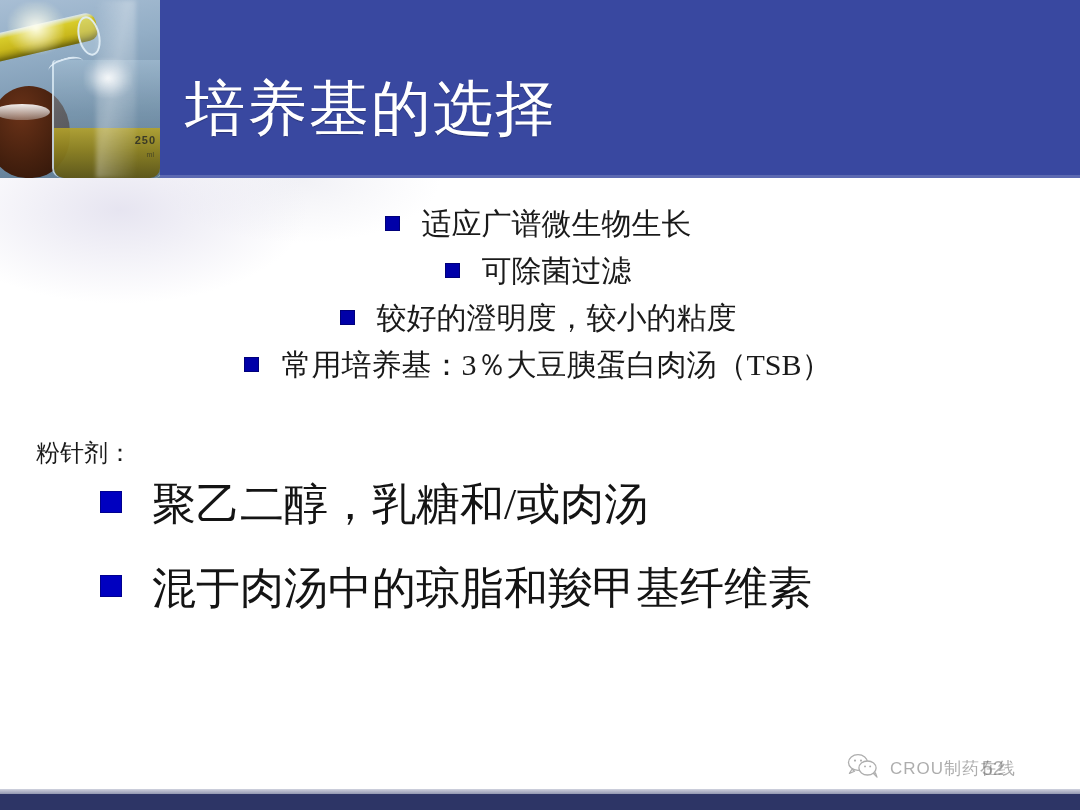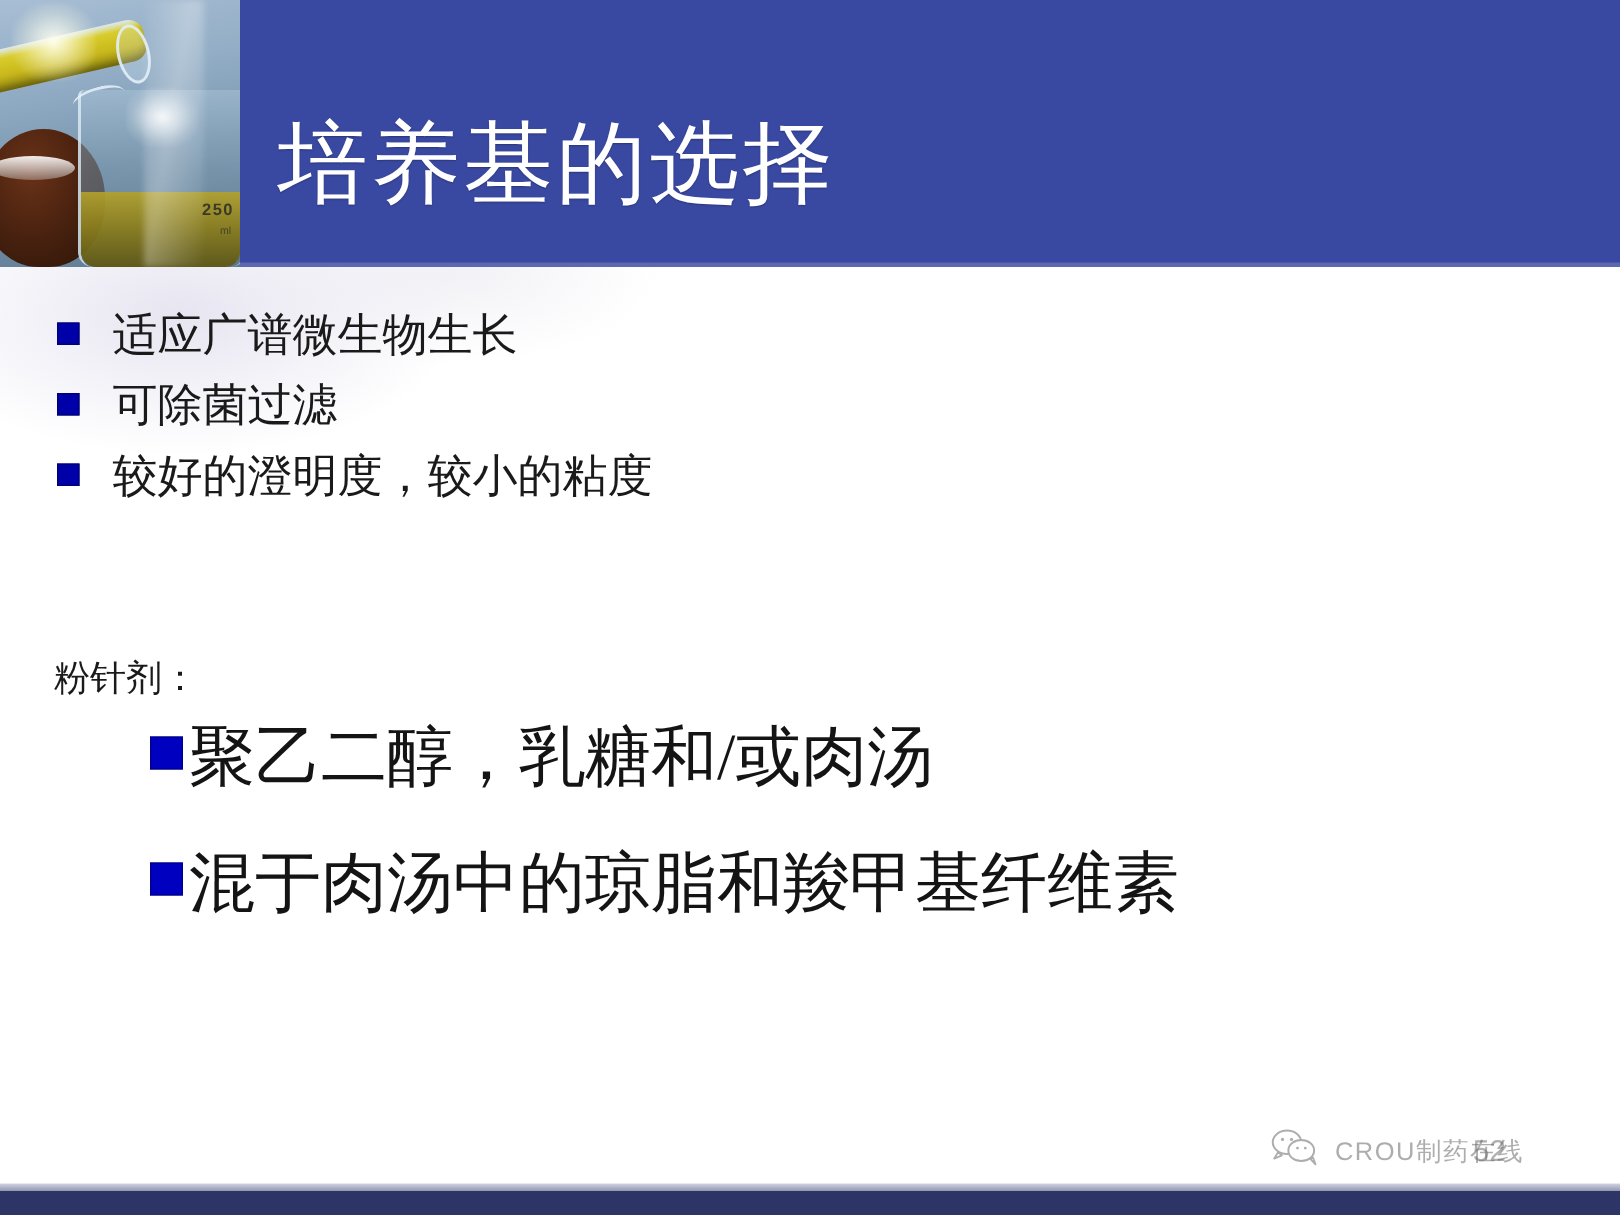--- a/index.html
+++ b/index.html
@@ -184,6 +184,7 @@
     display: flex;
     align-items: baseline;
     height: 47px;
+    justify-content: center;
   }
   .sq {
     flex: 0 0 auto;

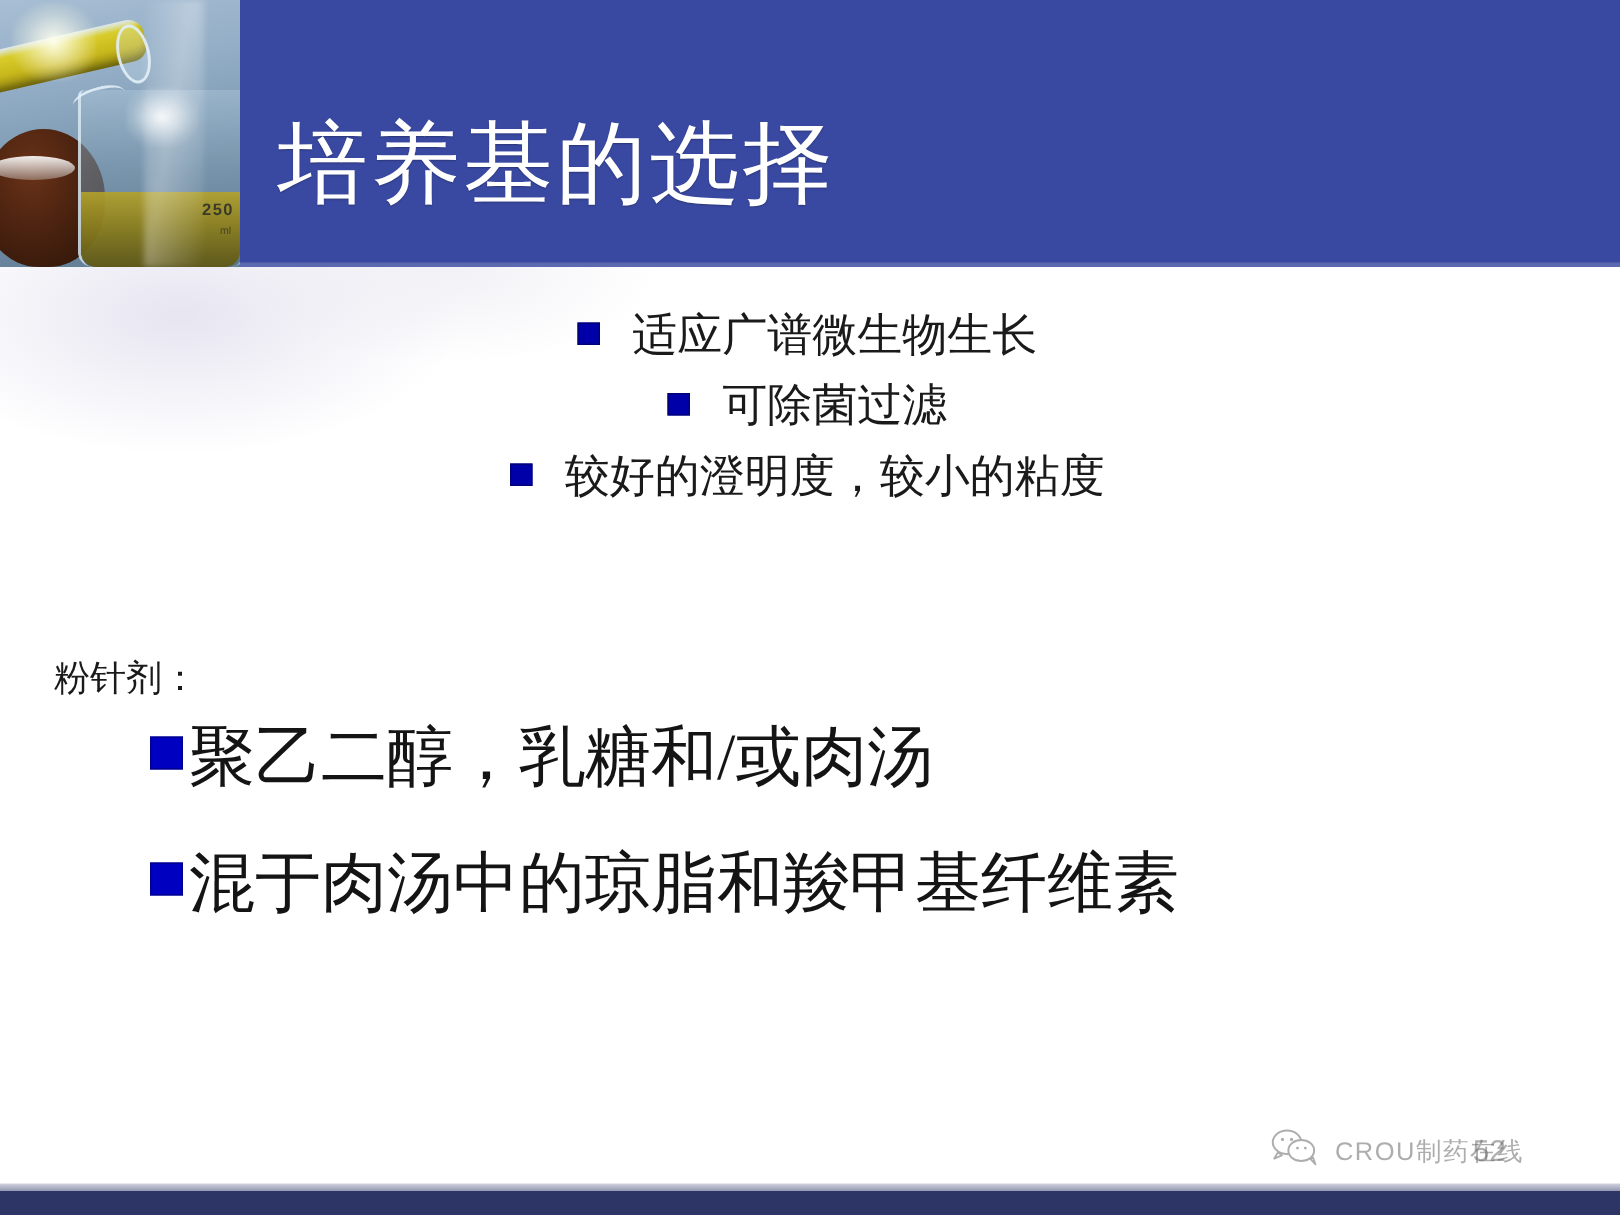--- a/index.html
+++ b/index.html
@@ -326,6 +326,10 @@
         <span class="sq"></span>
         <span class="txt">较好的澄明度，较小的粘度</span>
       </div>
+      <div class="bullet-row">
+        <span class="sq"></span>
+        <span class="txt">常用培养基：3％大豆胰蛋白肉汤（TSB）</span>
+      </div>
     </div>
 
     <div class="section" id="section-powder">

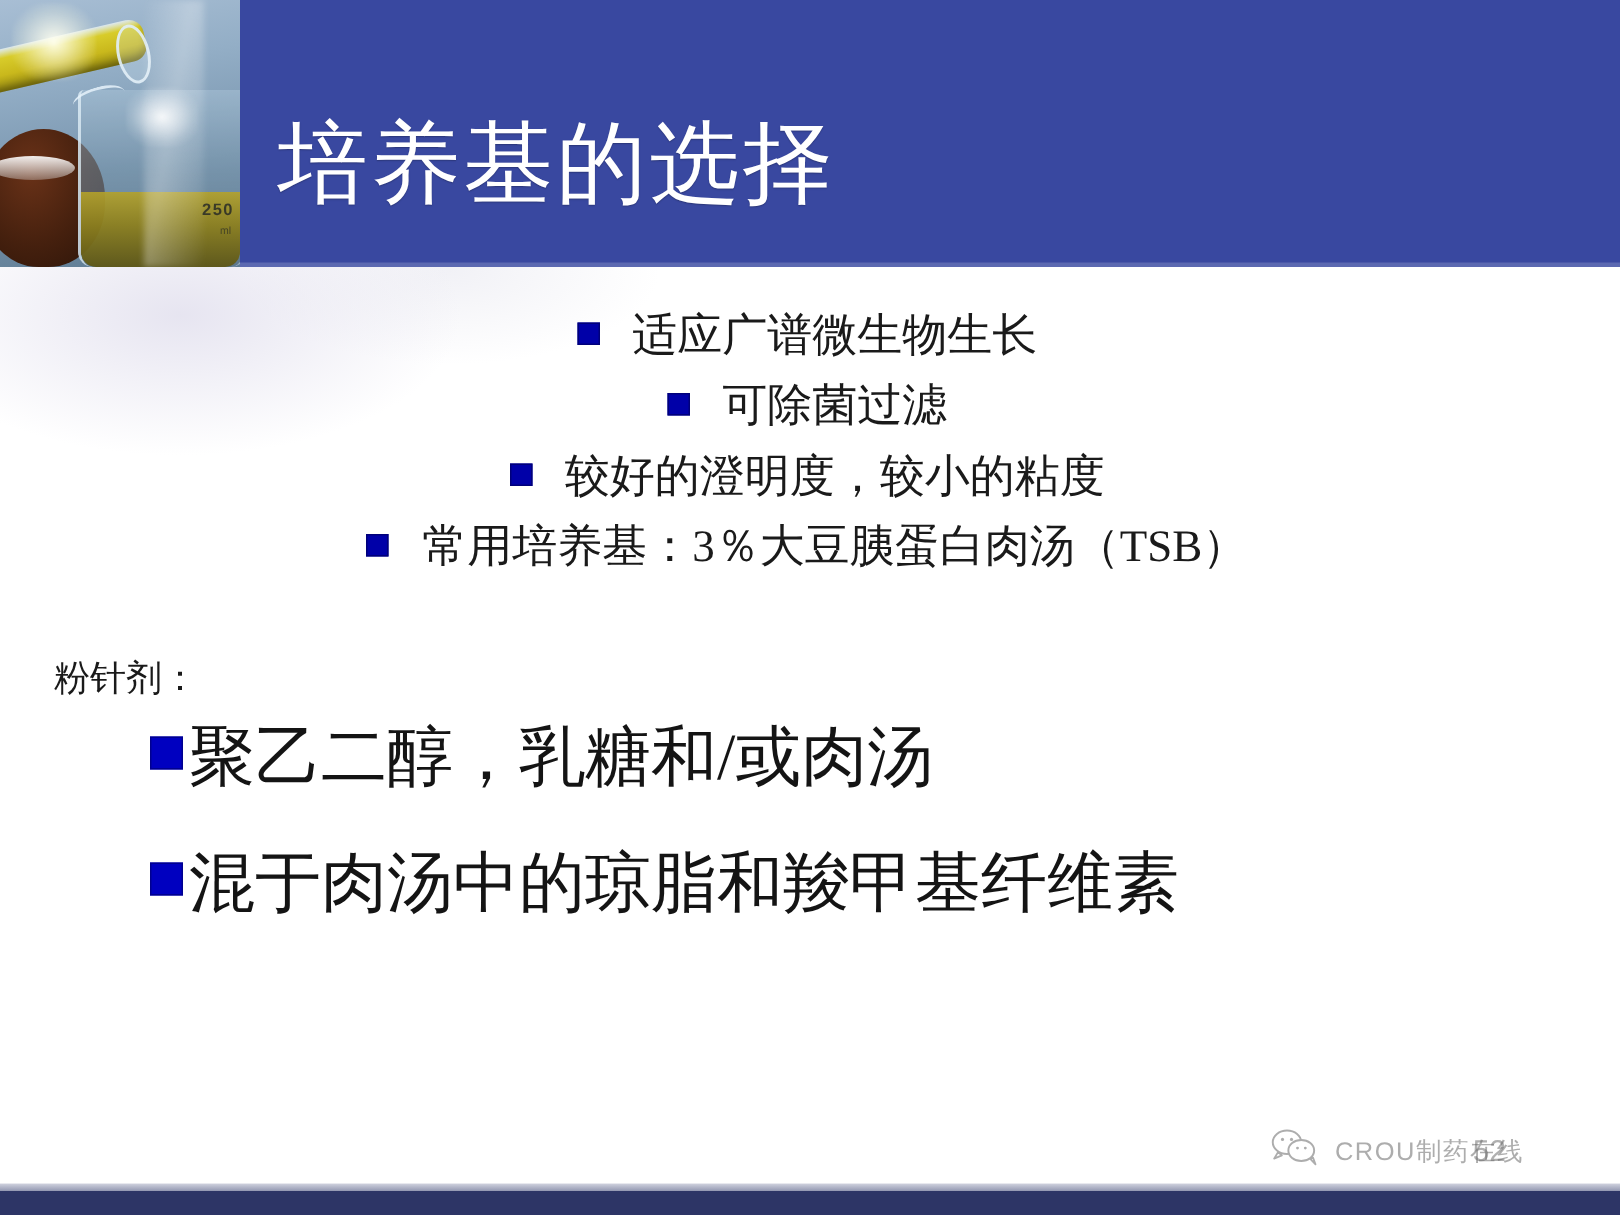--- a/index.html
+++ b/index.html
@@ -221,6 +221,7 @@
     align-items: baseline;
     margin-left: 64px;
     margin-top: 6px;
+    gap: 26px;
   }
   .sq-big {
     flex: 0 0 auto;

